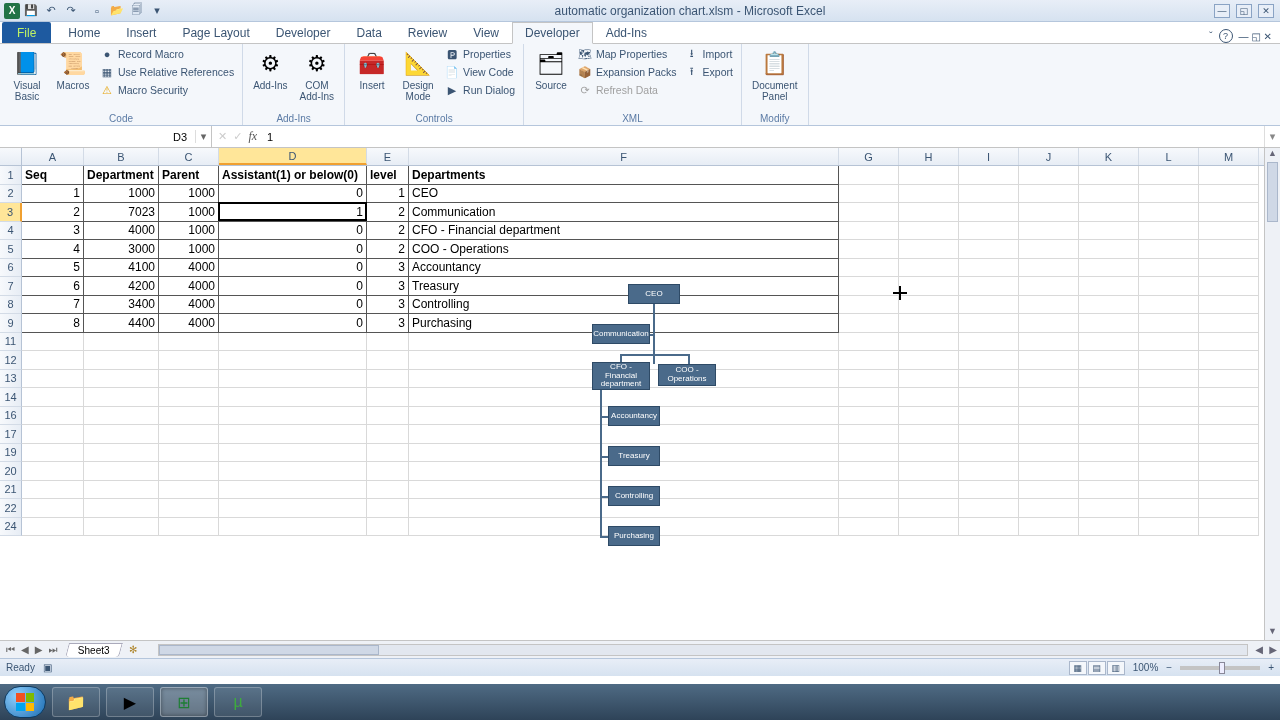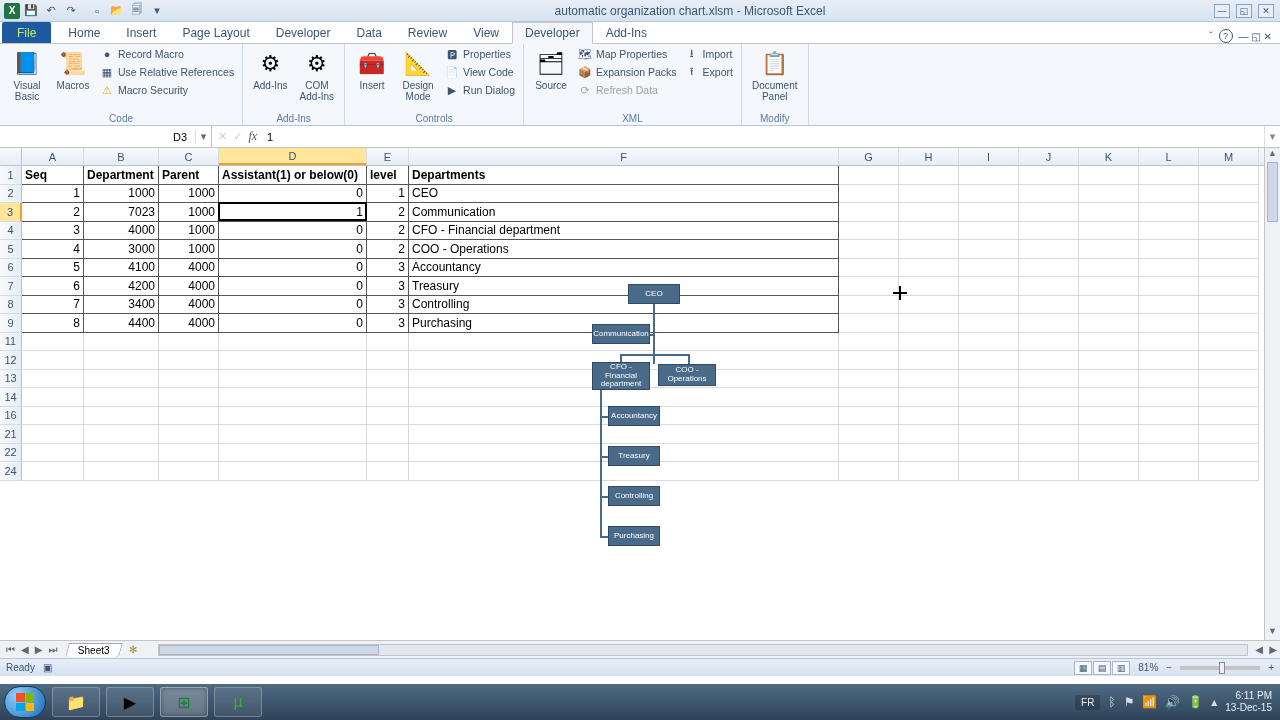--- a/index.html
+++ b/index.html
@@ -530,6 +530,22 @@
           <div class="cell" style="width: 60px;"></div>
         </div>
         <div class="row">
+          <div class="rowh">17</div>
+          <div class="cell" style="width: 62px;"></div>
+          <div class="cell" style="width: 75px;"></div>
+          <div class="cell" style="width: 60px;"></div>
+          <div class="cell" style="width: 148px;"></div>
+          <div class="cell" style="width: 42px;"></div>
+          <div class="cell" style="width: 430px;"></div>
+          <div class="cell" style="width: 60px;"></div>
+          <div class="cell" style="width: 60px;"></div>
+          <div class="cell" style="width: 60px;"></div>
+          <div class="cell" style="width: 60px;"></div>
+          <div class="cell" style="width: 60px;"></div>
+          <div class="cell" style="width: 60px;"></div>
+          <div class="cell" style="width: 60px;"></div>
+        </div>
+        <div class="row">
           <div class="rowh">21</div>
           <div class="cell" style="width: 62px;"></div>
           <div class="cell" style="width: 75px;"></div>

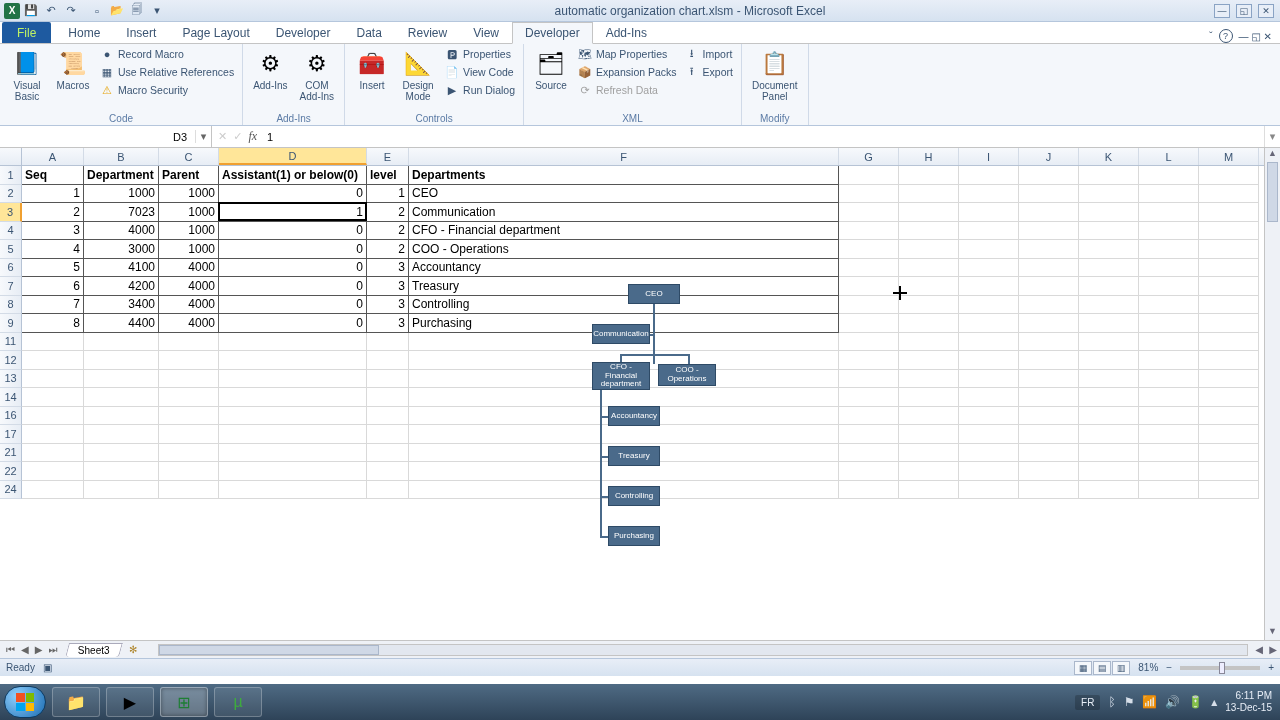--- a/index.html
+++ b/index.html
@@ -546,6 +546,22 @@
           <div class="cell" style="width: 60px;"></div>
         </div>
         <div class="row">
+          <div class="rowh">19</div>
+          <div class="cell" style="width: 62px;"></div>
+          <div class="cell" style="width: 75px;"></div>
+          <div class="cell" style="width: 60px;"></div>
+          <div class="cell" style="width: 148px;"></div>
+          <div class="cell" style="width: 42px;"></div>
+          <div class="cell" style="width: 430px;"></div>
+          <div class="cell" style="width: 60px;"></div>
+          <div class="cell" style="width: 60px;"></div>
+          <div class="cell" style="width: 60px;"></div>
+          <div class="cell" style="width: 60px;"></div>
+          <div class="cell" style="width: 60px;"></div>
+          <div class="cell" style="width: 60px;"></div>
+          <div class="cell" style="width: 60px;"></div>
+        </div>
+        <div class="row">
           <div class="rowh">21</div>
           <div class="cell" style="width: 62px;"></div>
           <div class="cell" style="width: 75px;"></div>

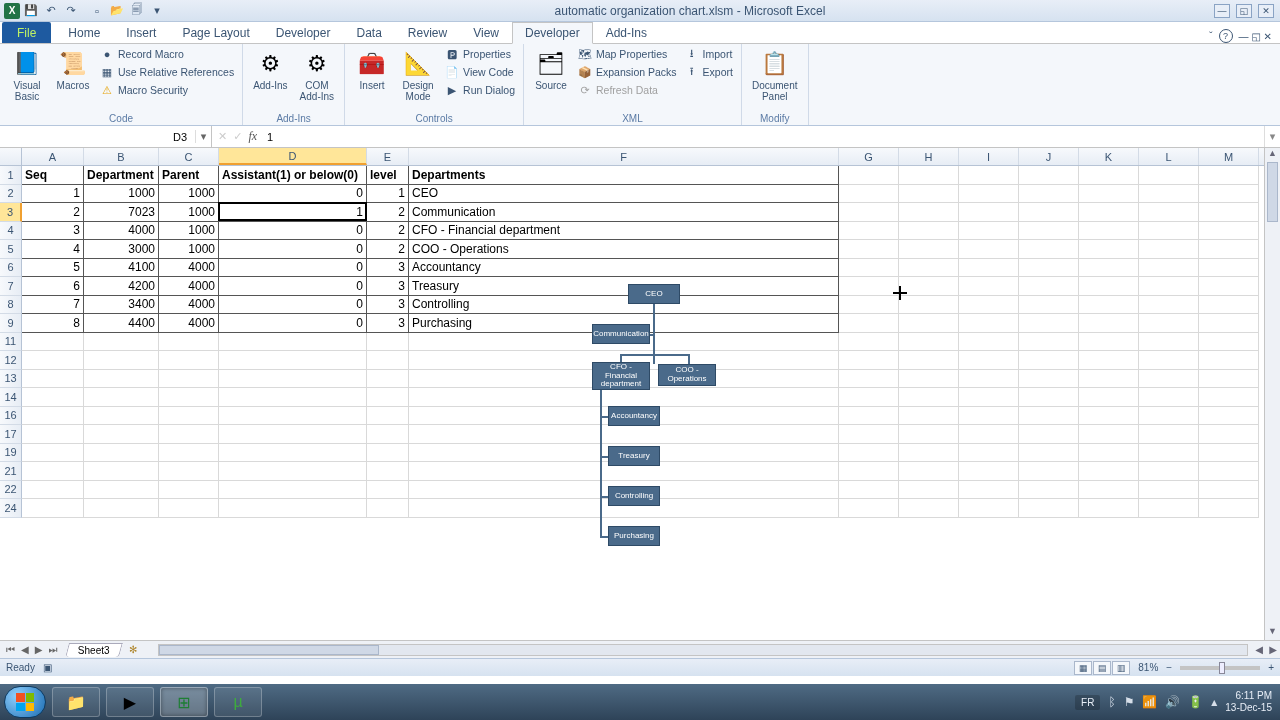--- a/index.html
+++ b/index.html
@@ -562,6 +562,22 @@
           <div class="cell" style="width: 60px;"></div>
         </div>
         <div class="row">
+          <div class="rowh">20</div>
+          <div class="cell" style="width: 62px;"></div>
+          <div class="cell" style="width: 75px;"></div>
+          <div class="cell" style="width: 60px;"></div>
+          <div class="cell" style="width: 148px;"></div>
+          <div class="cell" style="width: 42px;"></div>
+          <div class="cell" style="width: 430px;"></div>
+          <div class="cell" style="width: 60px;"></div>
+          <div class="cell" style="width: 60px;"></div>
+          <div class="cell" style="width: 60px;"></div>
+          <div class="cell" style="width: 60px;"></div>
+          <div class="cell" style="width: 60px;"></div>
+          <div class="cell" style="width: 60px;"></div>
+          <div class="cell" style="width: 60px;"></div>
+        </div>
+        <div class="row">
           <div class="rowh">21</div>
           <div class="cell" style="width: 62px;"></div>
           <div class="cell" style="width: 75px;"></div>

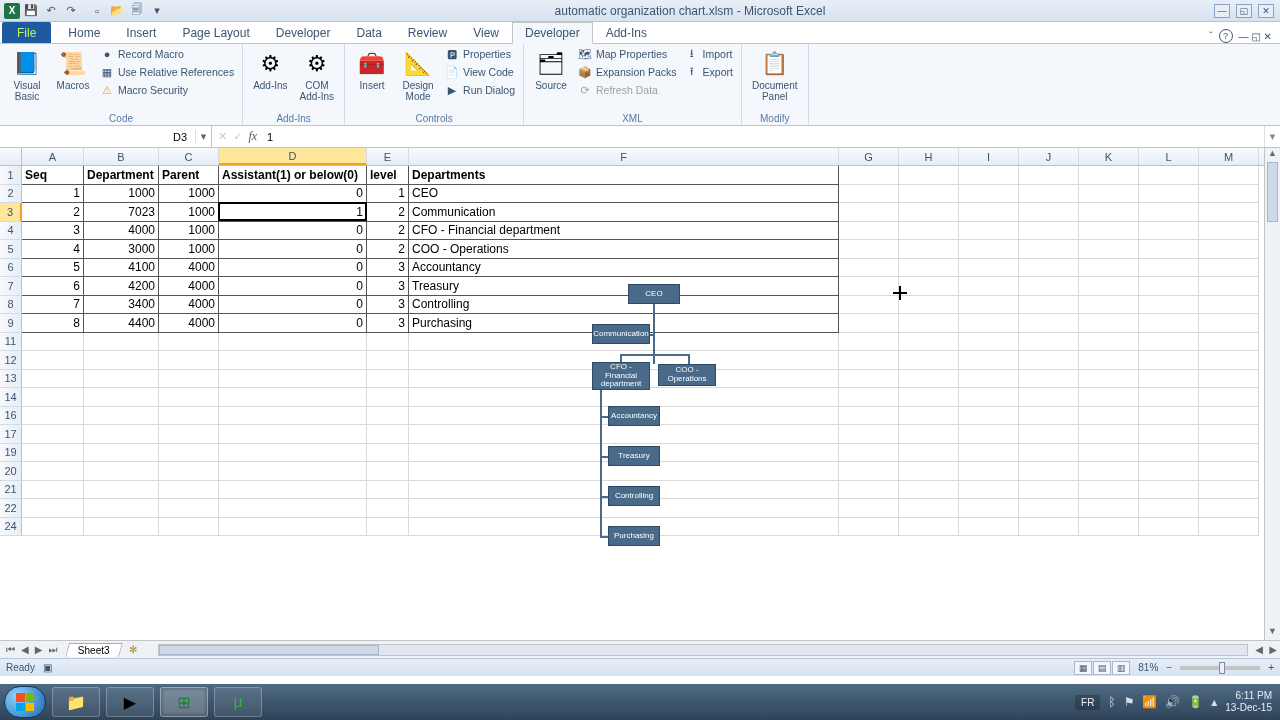--- a/index.html
+++ b/index.html
@@ -685,7 +685,7 @@
     <div class="view-btn">▤</div>
     <div class="view-btn">▥</div>
   </div>
-  <span>81%</span>
+  <span>100%</span>
   <span>−</span>
   <div class="zoom-slider">
       <div class="tick"></div>

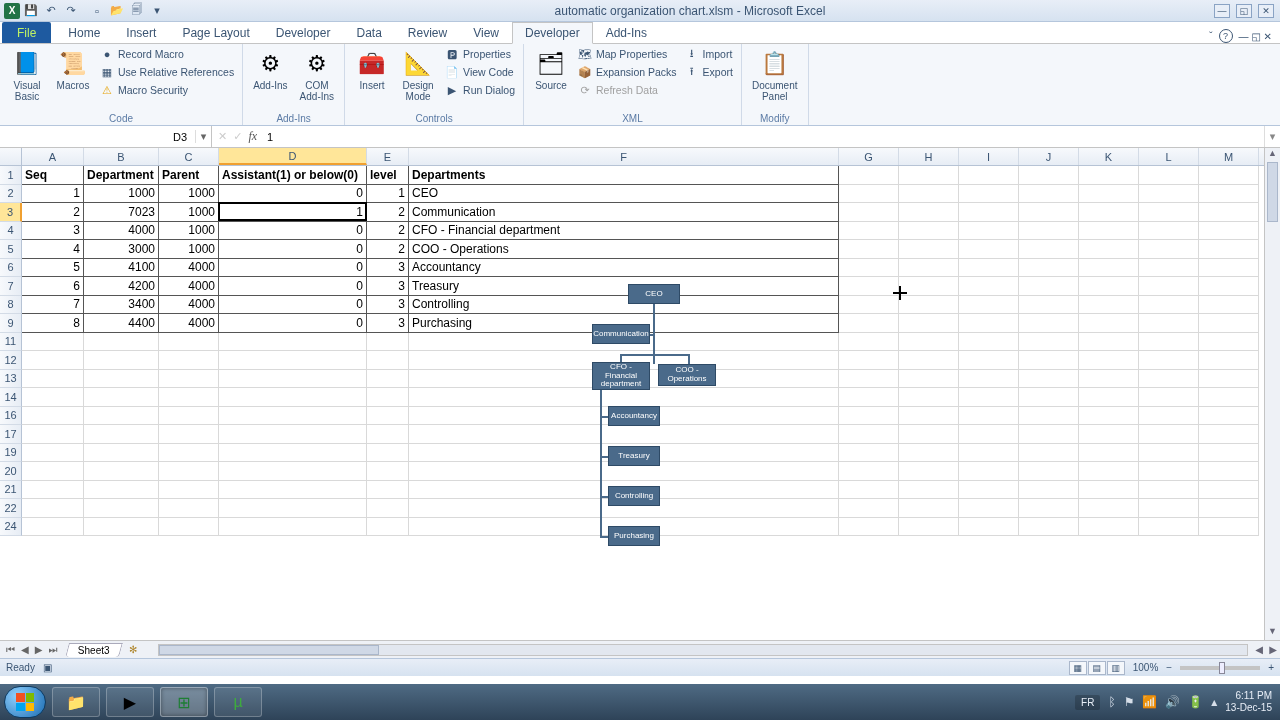--- a/index.html
+++ b/index.html
@@ -707,19 +707,6 @@
   <div class="task-btn">▶</div>
   <div class="task-btn active" style="color:#1e7e34;">⊞</div>
   <div class="task-btn" style="color:#3eab3e;">µ</div>
-  <div class="tray">
-    <span class="tray-lang">FR</span>
-    <span class="tray-ic">ᛒ</span>
-    <span class="tray-ic">⚑</span>
-    <span class="tray-ic">📶</span>
-    <span class="tray-ic">🔊</span>
-    <span class="tray-ic">🔋</span>
-    <span class="tray-ic">▴</span>
-    <div class="tray-time">
-      <div>6:11 PM</div>
-      <div>13-Dec-15</div>
-    </div>
-  </div>
 </div>
 
 </body></html>

